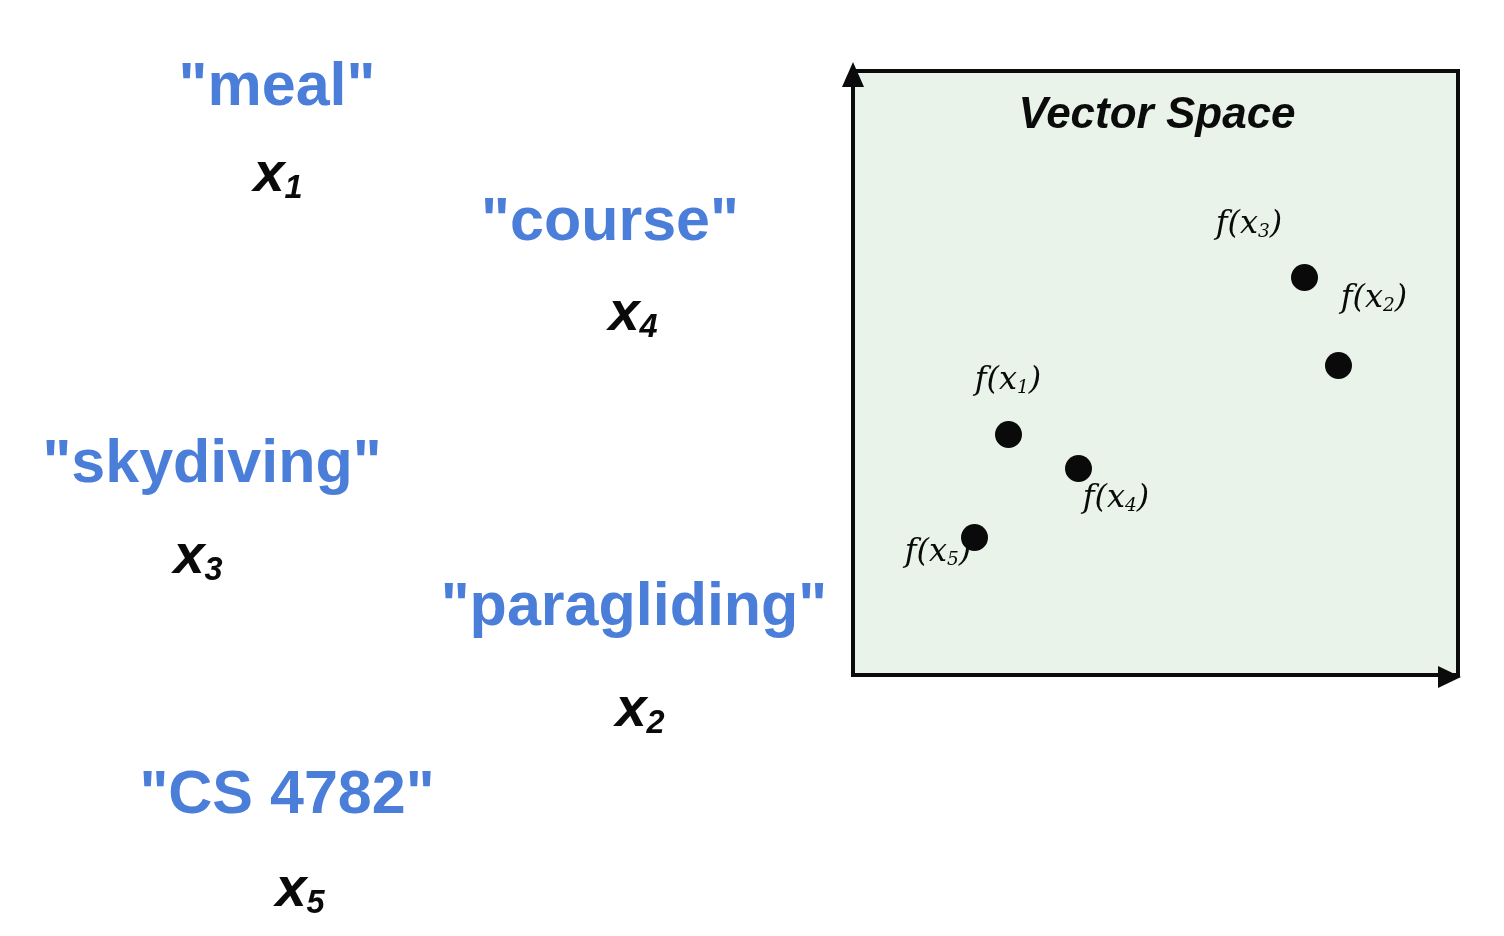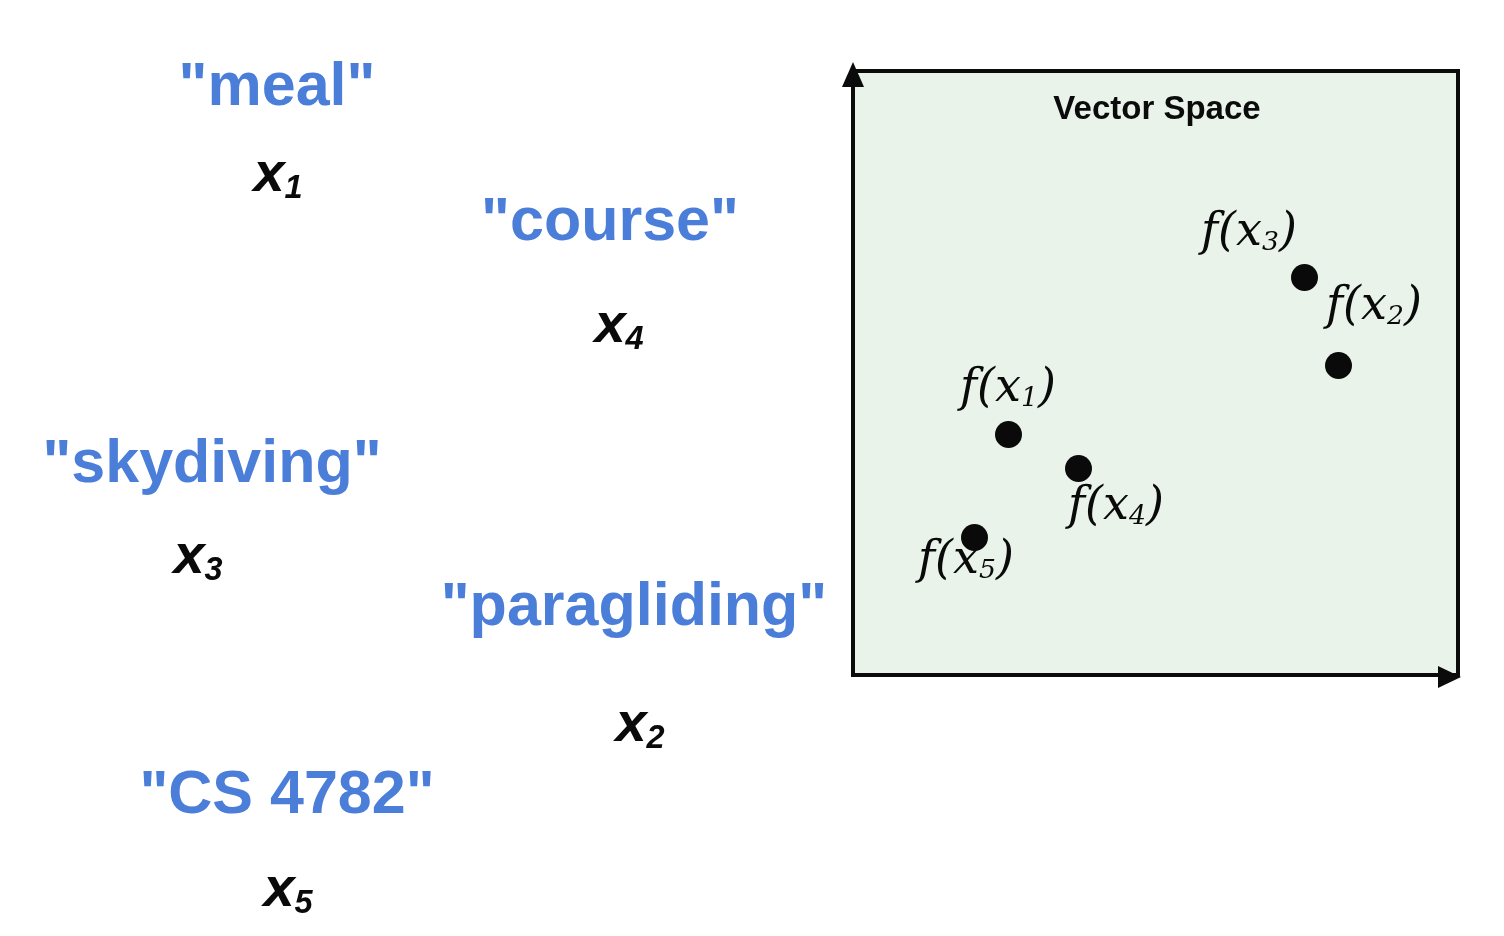--- a/index.html
+++ b/index.html
@@ -52,9 +52,10 @@
     transform:translateX(-50%);
     color:#0b0b0b;
     font-weight:700;
-    font-size:33px;
+    font-size:44px;
     line-height:1;
     white-space:nowrap;
+    font-style:italic;
   }
   
   .arrow-up{

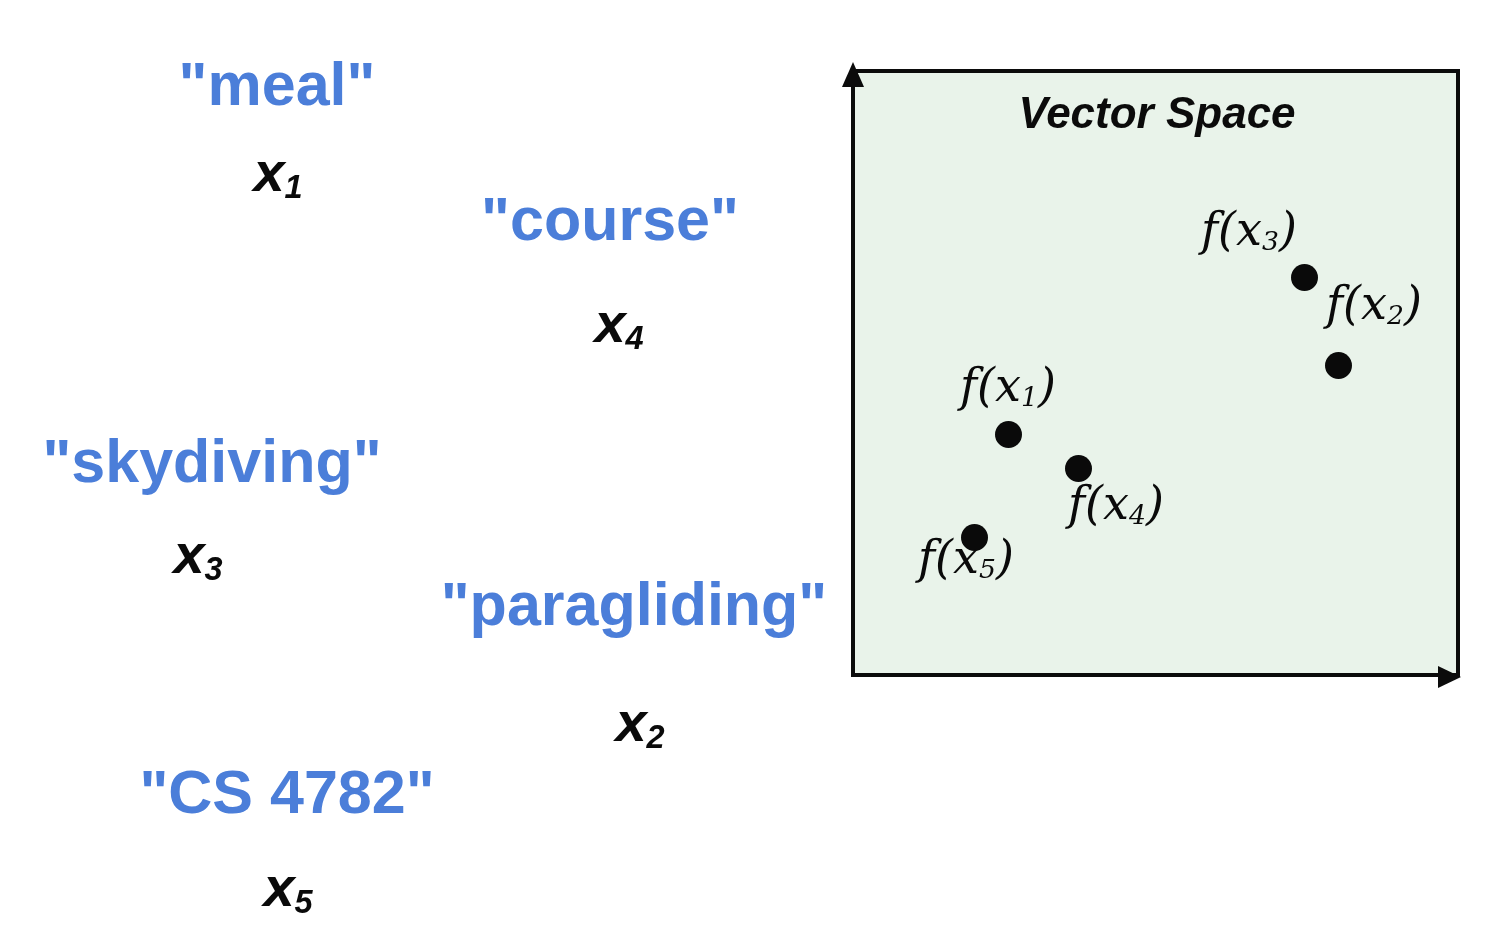--- a/index.html
+++ b/index.html
@@ -88,7 +88,7 @@
     color:var(--ink);
     font-family:"DejaVu Serif", serif;
     font-style:italic;
-    font-size:46px;
+    font-size:32px;
     line-height:1;
     white-space:nowrap;
     z-index:2;

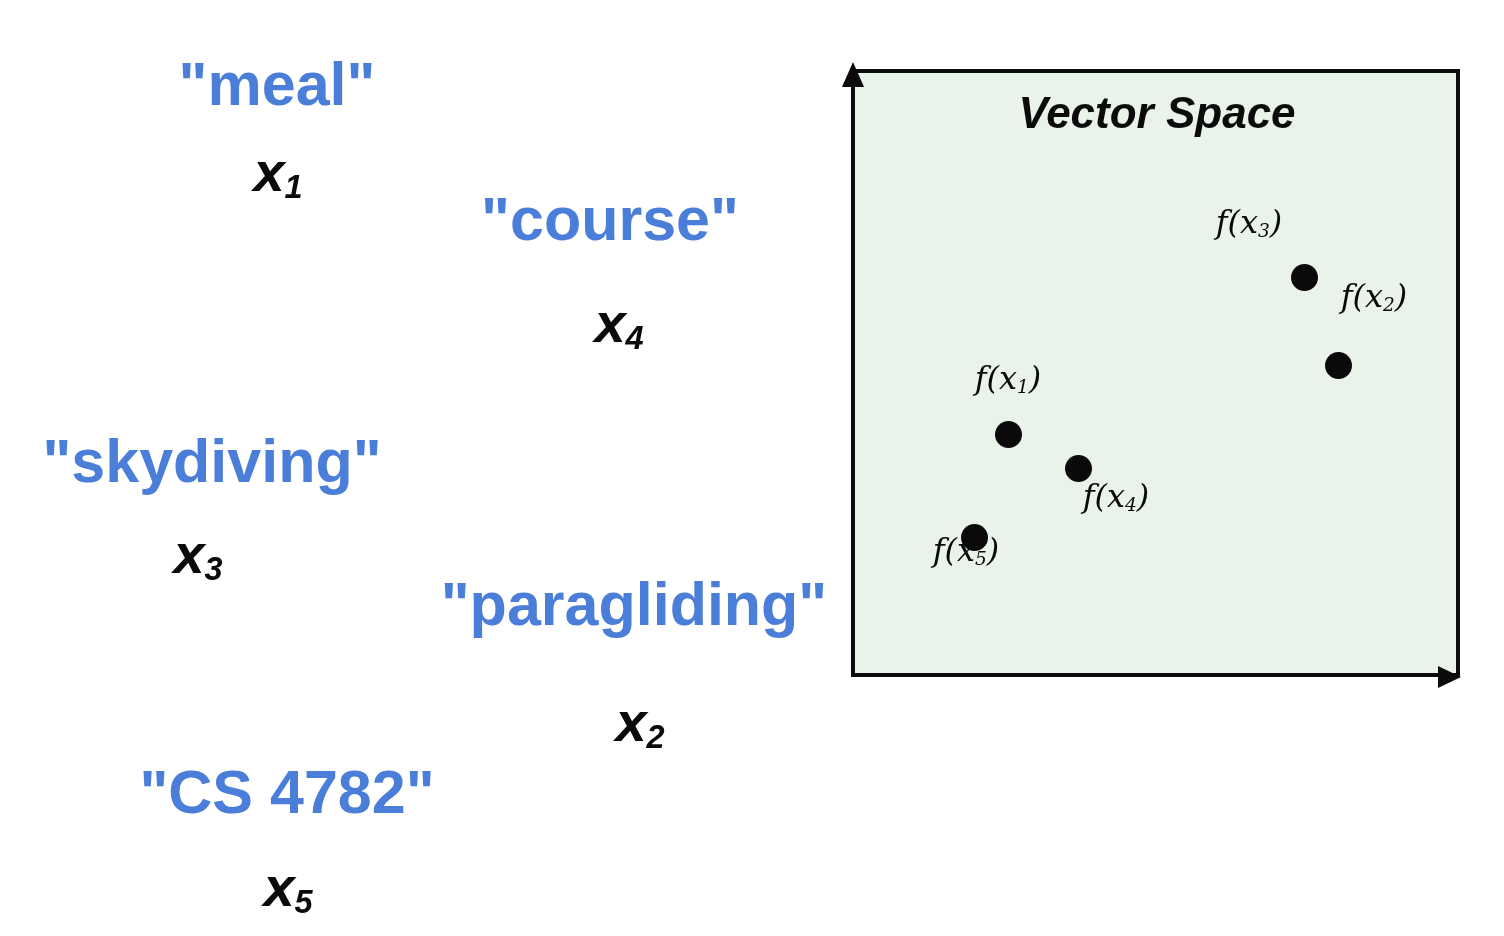--- a/index.html
+++ b/index.html
@@ -105,7 +105,7 @@
   <div class="sym" style="left:278px; top:144px;"><span>x</span><span class="sub">1</span></div>
 
   <div class="word" style="left:610px; top:189px;">"course"</div>
-  <div class="sym" style="left:619px; top:283px;margin-top:12px;"><span>x</span><span class="sub">4</span></div>
+  <div class="sym" style="left:633px; top:283px;"><span>x</span><span class="sub">4</span></div>
 
   <div class="word" style="left:212px; top:431px;">"skydiving"</div>
   <div class="sym" style="left:198px; top:526px;"><span>x</span><span class="sub">3</span></div>

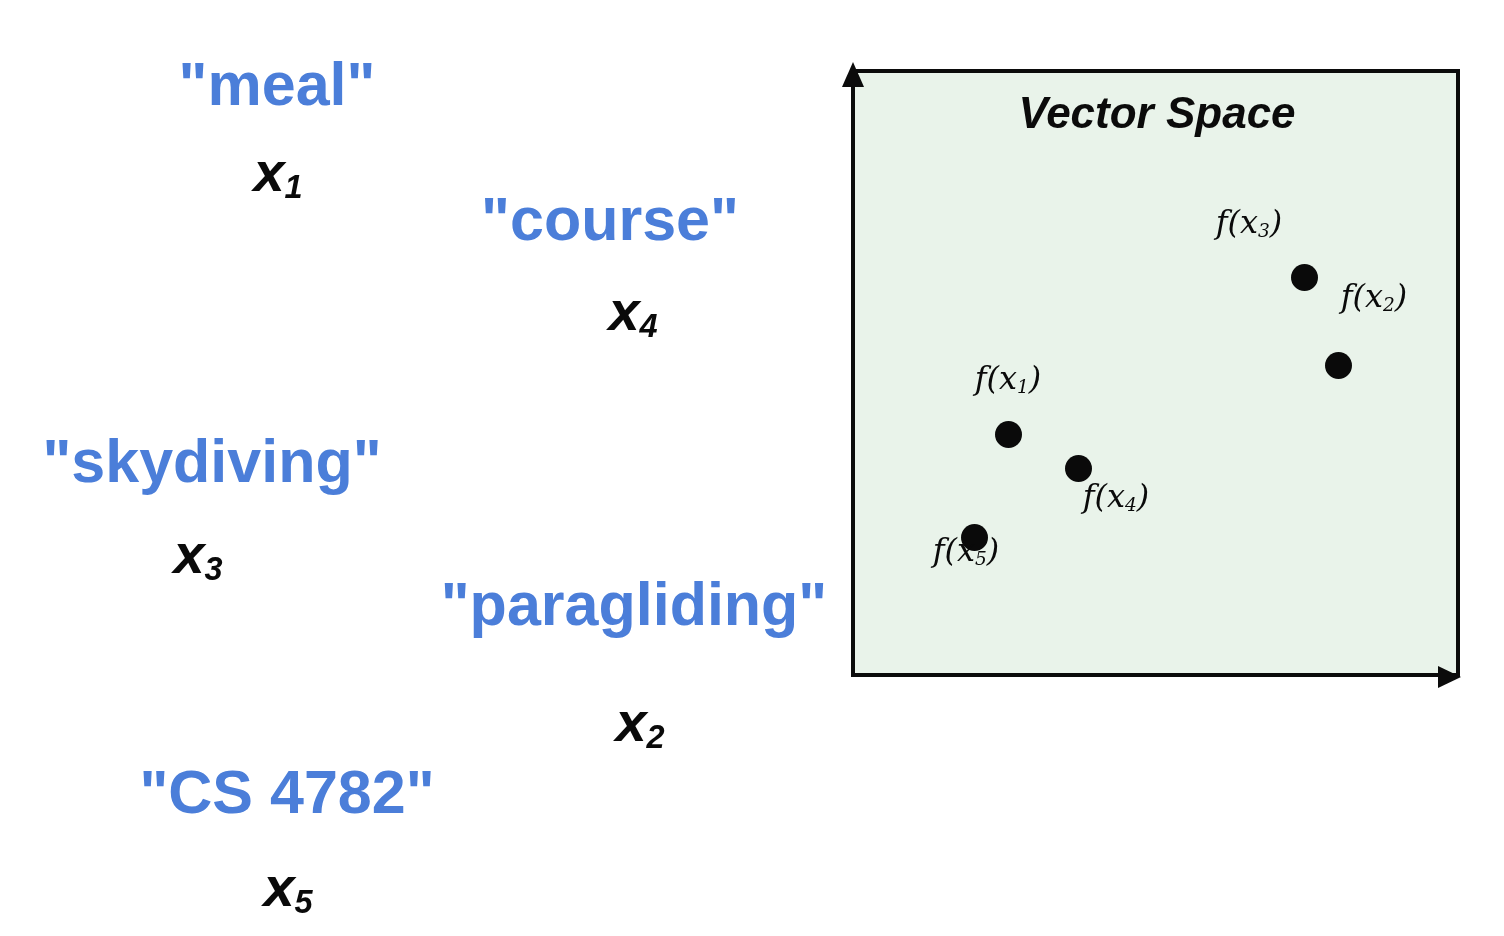--- a/index.html
+++ b/index.html
@@ -94,7 +94,7 @@
     z-index:2;
   }
   .flabel .sub{ font-size:0.58em; vertical-align:-0.2em; }
-  .flabel.top{ z-index:4;margin-left:28px; }
+  .flabel.top{ z-index:4; }
 </style>
 </head>
 <body>

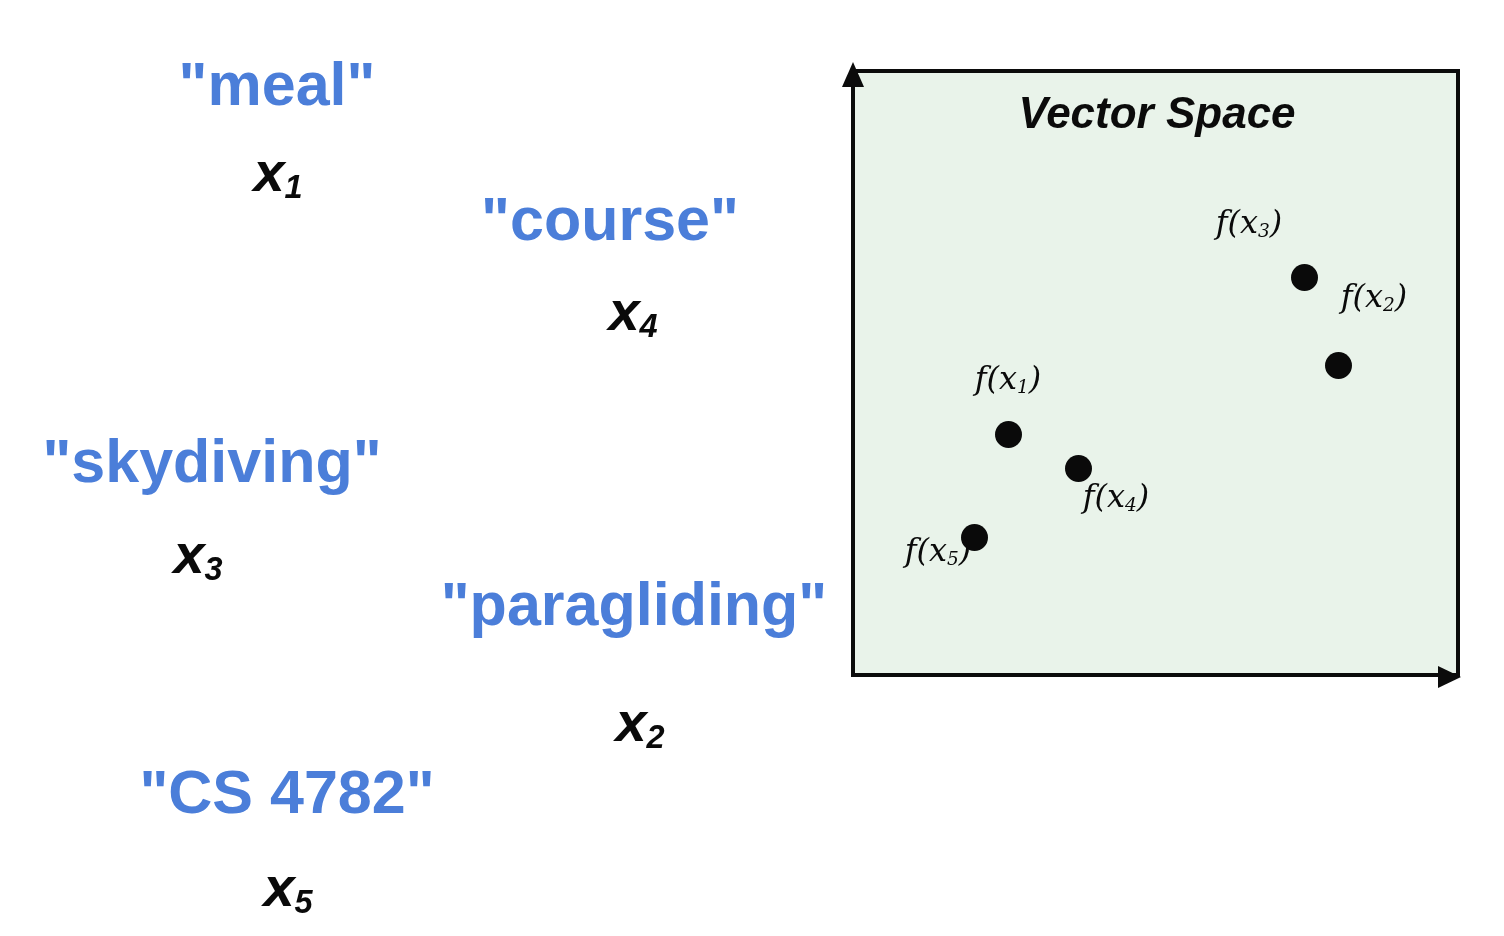--- a/index.html
+++ b/index.html
@@ -111,7 +111,7 @@
   <div class="sym" style="left:198px; top:526px;"><span>x</span><span class="sub">3</span></div>
 
   <div class="word" style="left:634px; top:574px;">"paragliding"</div>
-  <div class="sym" style="left:640px; top:694px;"><span>x</span><span class="sub">2</span></div>
+  <div class="sym" style="left:640px; top:679px;"><span>x</span><span class="sub">2</span></div>
 
   <div class="word" style="left:287px; top:762px;">"CS 4782"</div>
   <div class="sym" style="left:288px; top:859px;"><span>x</span><span class="sub">5</span></div>

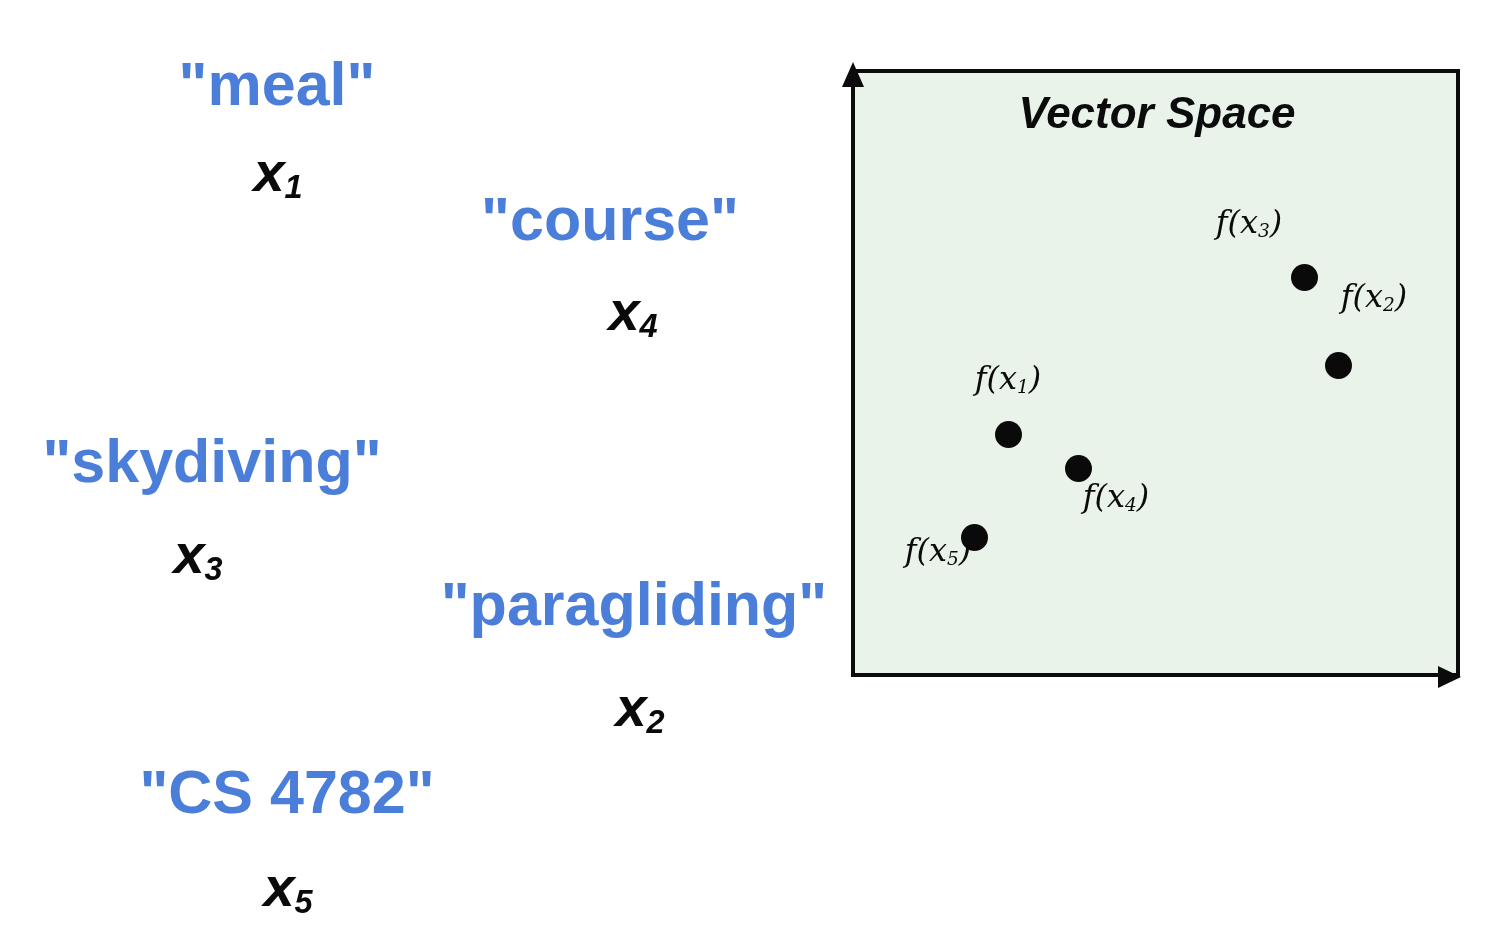--- a/index.html
+++ b/index.html
@@ -114,7 +114,7 @@
   <div class="sym" style="left:640px; top:679px;"><span>x</span><span class="sub">2</span></div>
 
   <div class="word" style="left:287px; top:762px;">"CS 4782"</div>
-  <div class="sym" style="left:288px; top:859px;"><span>x</span><span class="sub">5</span></div>
+  <div class="sym" style="left:300px; top:859px;"><span>x</span><span class="sub">5</span></div>
 
   <div class="vbox"></div>
   <div class="arrow-up"></div>

